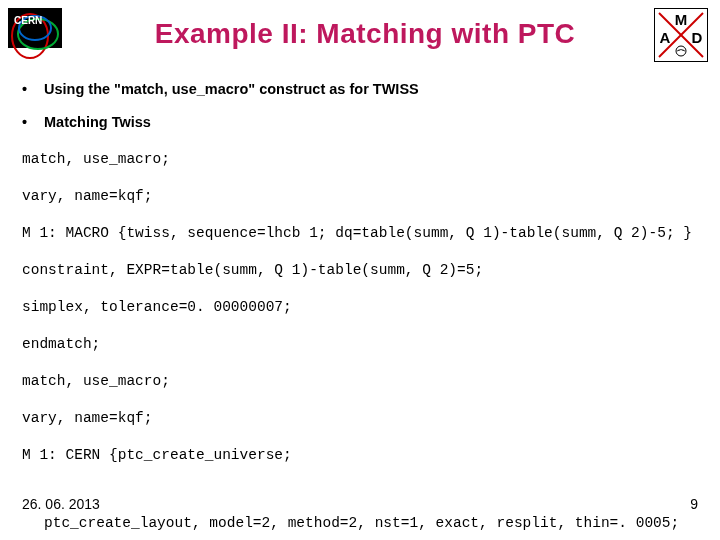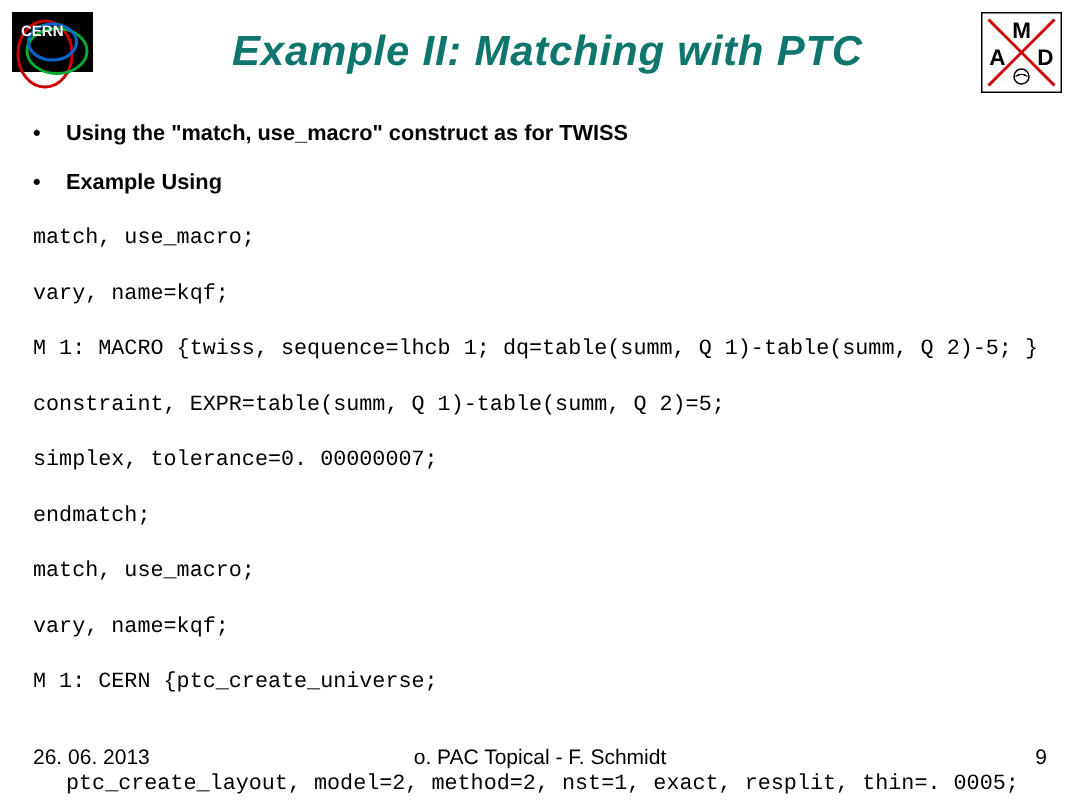--- a/index.html
+++ b/index.html
@@ -27,8 +27,7 @@
     text-align: center;
     font-size: 28px;
     font-weight: bold;
-    font-style: italic;
-    color: #0f766e;
+    color: #be185d;
     padding-top: 10px;
     letter-spacing: 0.5px;
   }

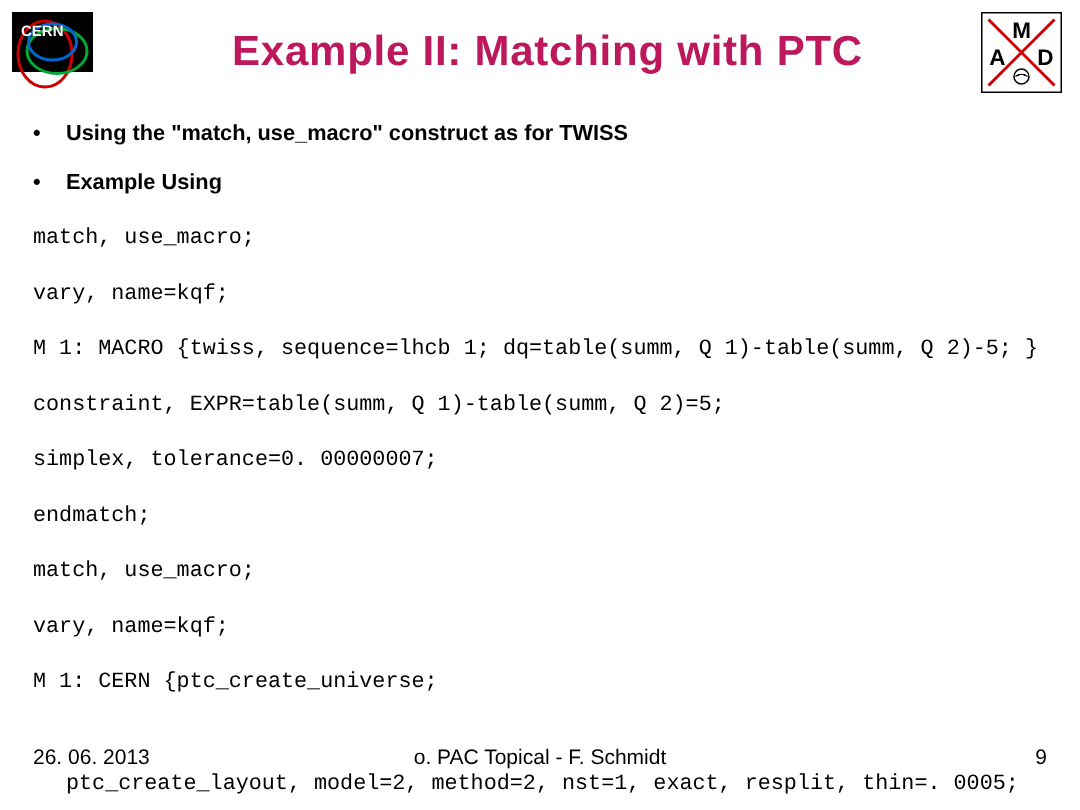--- a/index.html
+++ b/index.html
@@ -111,7 +111,7 @@
 <div class="content">
   <div class="bullet-bold"><span class="dot">•</span><span>Using the "match, use_macro" construct as for TWISS</span></div>
 
-  <div class="section-head"><span class="dot">•</span><span>Example Using</span></div>
+  <div class="section-head"><span class="dot">•</span><span>Matching Twiss</span></div>
   <div class="code">
 <div>match, use_macro;</div>
 <div>vary, name=kqf;</div>

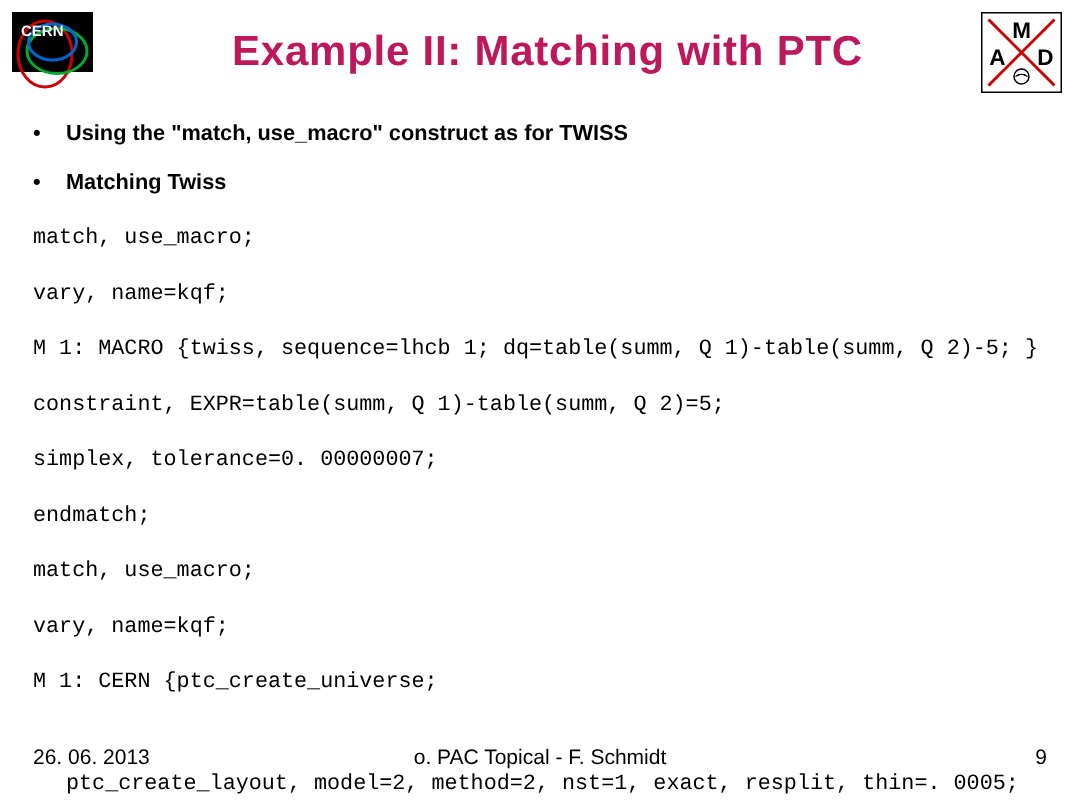--- a/index.html
+++ b/index.html
@@ -134,7 +134,6 @@
 
 <div class="footer">
   <span>26. 06. 2013</span>
-  <span class="footer-center">o. PAC Topical - F. Schmidt</span>
   <span>9</span>
 </div>
 

